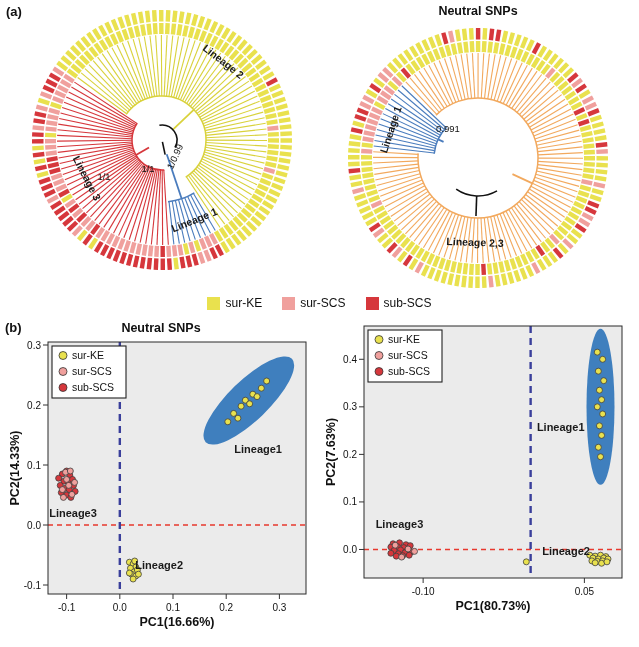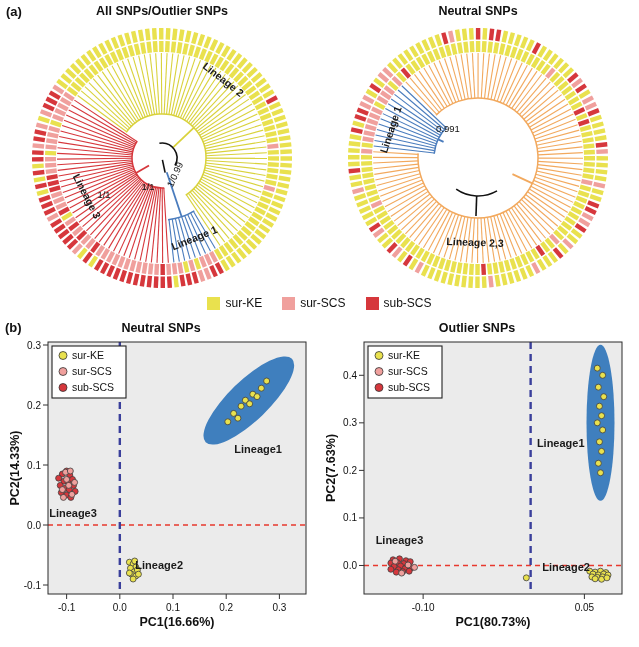--- a/index.html
+++ b/index.html
@@ -23,7 +23,6 @@
   <span class="panel-label" style="top:4px;left:6px">(a)</span>
 
   <div class="tree-wrap" style="left:12px;top:2px">
-    <div class="tree-title">All SNPs/Outlier SNPs</div>
     <svg id="tree-0" width="300" height="278" viewBox="0 0 300 278">
         <g>
           <line x1="114.65842875038075" y1="111.78982370131621" x2="65.66215951795405" y2="75.45298837814094" stroke="#d9d23c" stroke-width="1.1"></line>

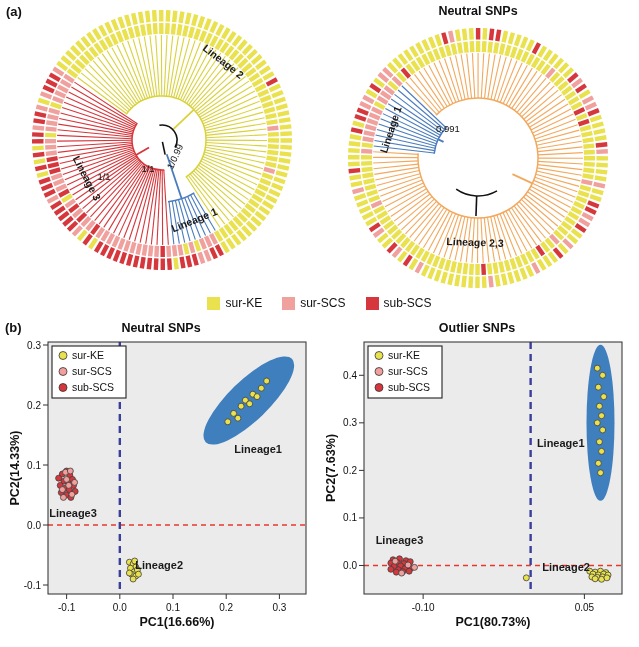--- a/index.html
+++ b/index.html
@@ -878,7 +878,6 @@
   </div>
 
   <div class="pca-wrap" style="left:322px;top:320px">
-    <div class="pca-title">Outlier SNPs</div>
     <svg id="pca-1" width="310" height="306" viewBox="0 0 310 306">
         <rect x="42" y="6" width="258" height="252" fill="#ebebeb"></rect>
         <line x1="42" x2="300" y1="229.47169811320754" y2="229.47169811320754" stroke="#e8382e" stroke-width="1.6" stroke-dasharray="5,4"></line>

